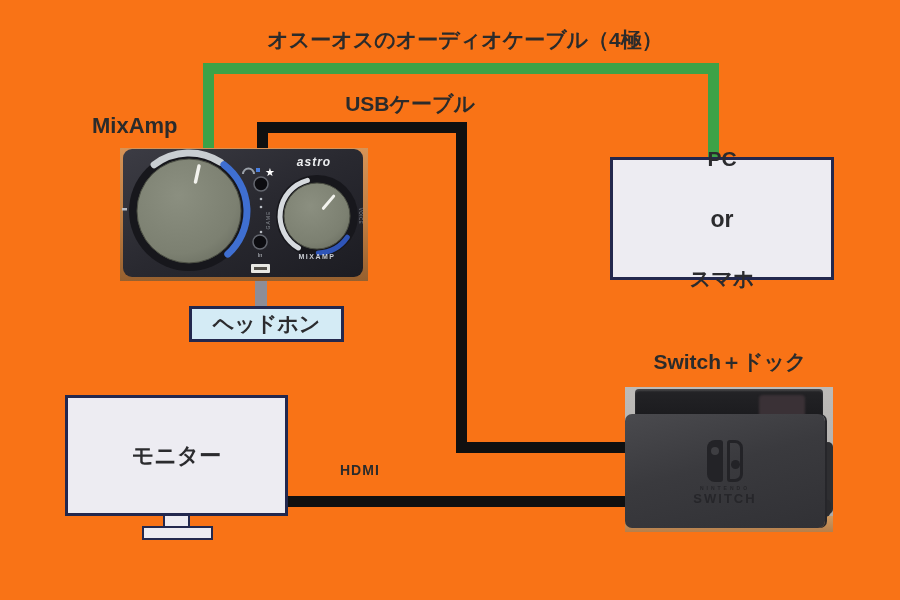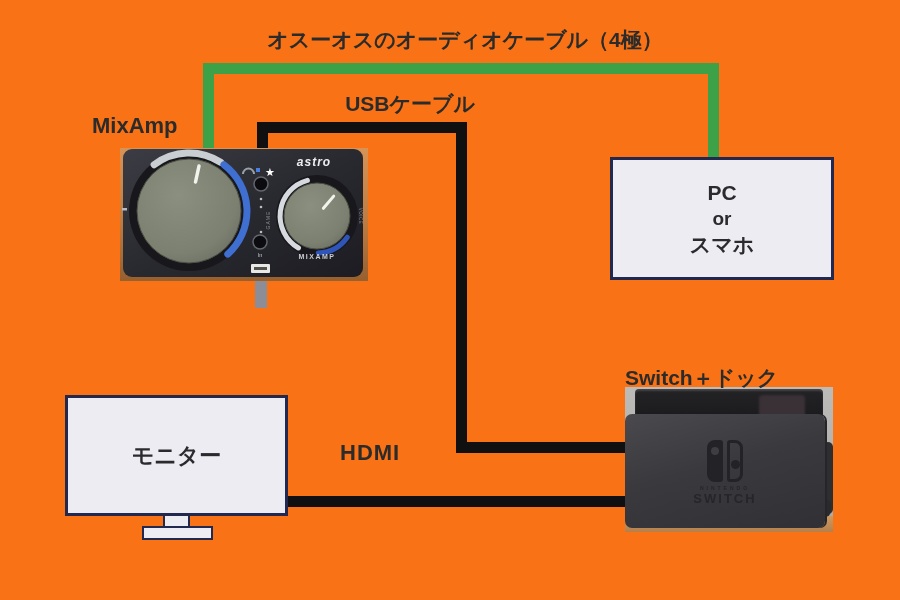--- a/index.html
+++ b/index.html
@@ -13,7 +13,7 @@
   .box{position:absolute;z-index:3;box-sizing:border-box;border:3px solid #23284e;
        display:flex;align-items:center;justify-content:center;flex-direction:column;}
   .box .btxt{font-weight:bold;color:#2b2b2e;line-height:26px;text-align:center;}
-  #pc-box{left:610px;top:157px;width:224px;height:123px;background:#edecf2;}
+  #pc-box{left:610px;top:157px;width:224px;height:123px;background:#edecf2;gap:34px;}
   #headphone-box{left:189px;top:306px;width:155px;height:36px;background:#d4ebf5;}
   #monitor-screen{left:65px;top:395px;width:223px;height:121px;background:#edecf2;align-items:center;}
   .mon-part{position:absolute;z-index:2;box-sizing:border-box;border:2px solid #23284e;background:#edecf2;}

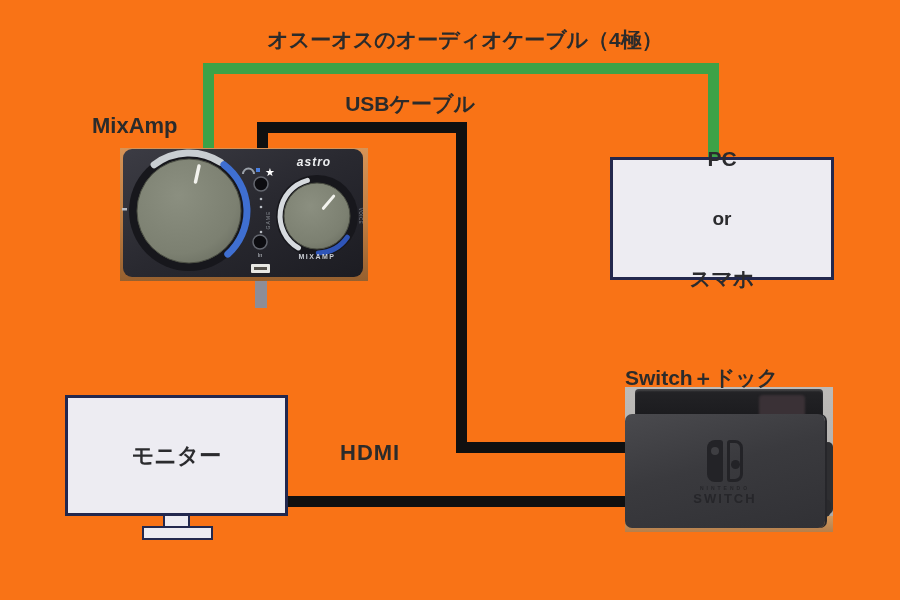--- a/index.html
+++ b/index.html
@@ -76,7 +76,7 @@
 
   <div class="box" id="pc-box">
     <div class="btxt" style="font-size:21px">PC</div>
-    <div class="btxt" style="font-size:19px">or</div>
+    <div class="btxt" style="font-size:23px">or</div>
     <div class="btxt" style="font-size:21px">スマホ</div>
   </div>
 

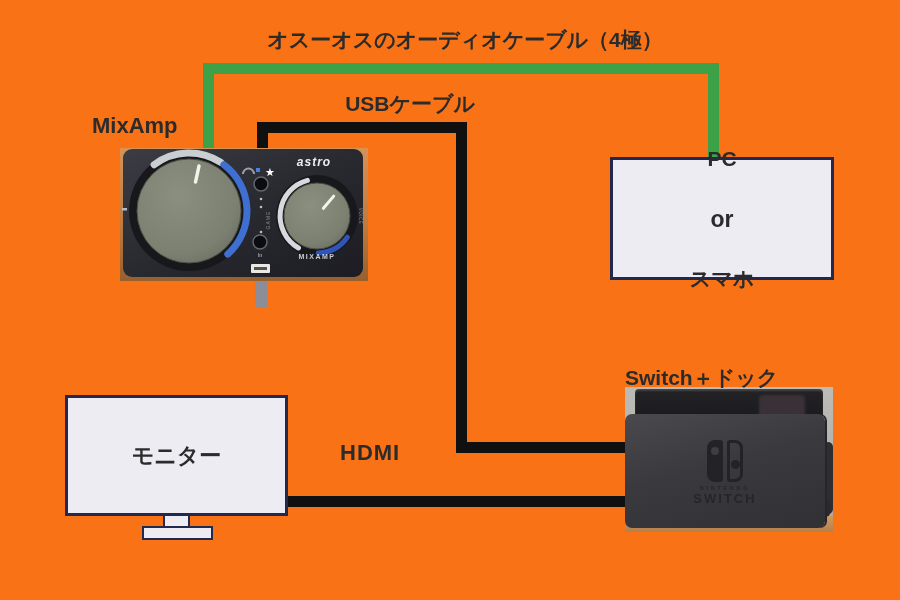--- a/index.html
+++ b/index.html
@@ -80,6 +80,9 @@
     <div class="btxt" style="font-size:21px">スマホ</div>
   </div>
 
+  <div class="box" id="headphone-box">
+    <div class="btxt" style="font-size:21px">ヘッドホン</div>
+  </div>
 
   <div class="mon-part" id="monitor-neck"></div>
   <div class="mon-part" id="monitor-base"></div>

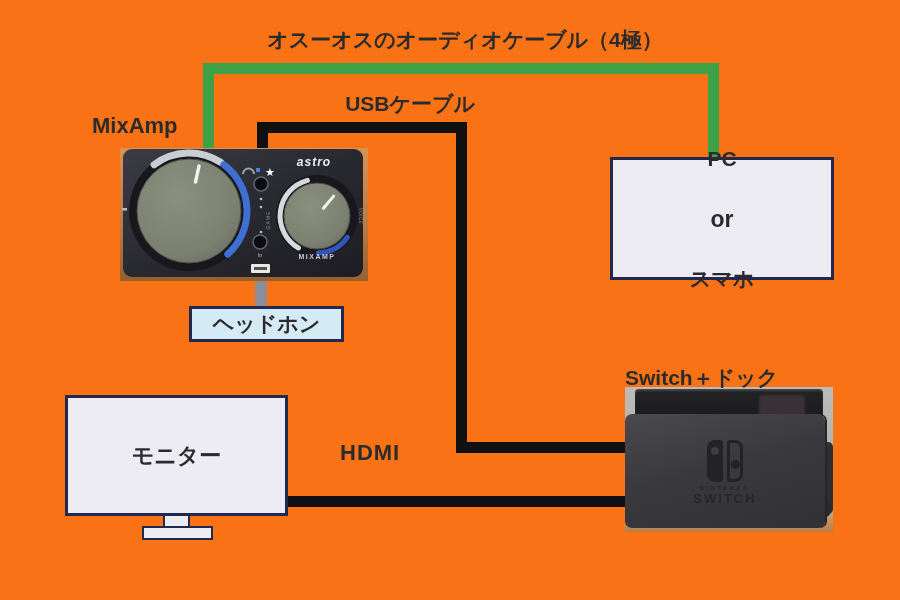--- a/index.html
+++ b/index.html
@@ -71,7 +71,7 @@
   <div class="lbl" style="left:230px;top:26px;width:470px;text-align:center;font-size:21px">オスーオスのオーディオケーブル（4極）</div>
   <div class="lbl" style="left:300px;top:90px;width:175px;text-align:right;font-size:21px">USBケーブル</div>
   <div class="lbl" style="left:92px;top:113px;font-size:22px">MixAmp</div>
-  <div class="lbl" style="left:625px;top:364px;width:210px;text-align:left;font-size:21px">Switch＋ドック</div>
+  <div class="lbl" style="left:625px;top:348px;width:210px;text-align:center;font-size:21px">Switch＋ドック</div>
   <div class="lbl" style="left:340px;top:440px;font-size:22px;letter-spacing:1px">HDMI</div>
 
   <div class="box" id="pc-box">

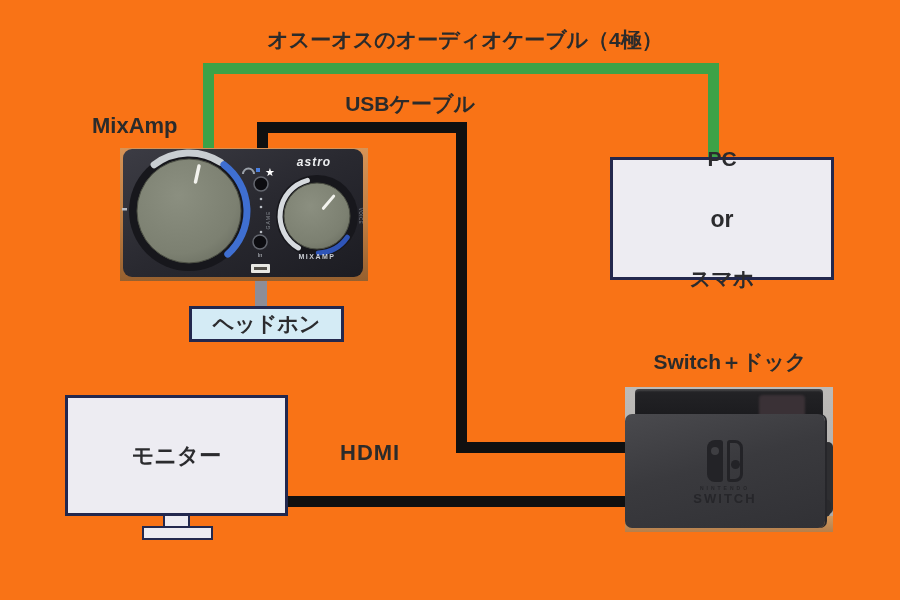--- a/index.html
+++ b/index.html
@@ -72,7 +72,7 @@
   <div class="lbl" style="left:300px;top:90px;width:175px;text-align:right;font-size:21px">USBケーブル</div>
   <div class="lbl" style="left:92px;top:113px;font-size:22px">MixAmp</div>
   <div class="lbl" style="left:625px;top:348px;width:210px;text-align:center;font-size:21px">Switch＋ドック</div>
-  <div class="lbl" style="left:340px;top:440px;font-size:22px;letter-spacing:1px">HDMI</div>
+  <div class="lbl" style="left:340px;top:462px;font-size:14px;letter-spacing:1px">HDMI</div>
 
   <div class="box" id="pc-box">
     <div class="btxt" style="font-size:21px">PC</div>

